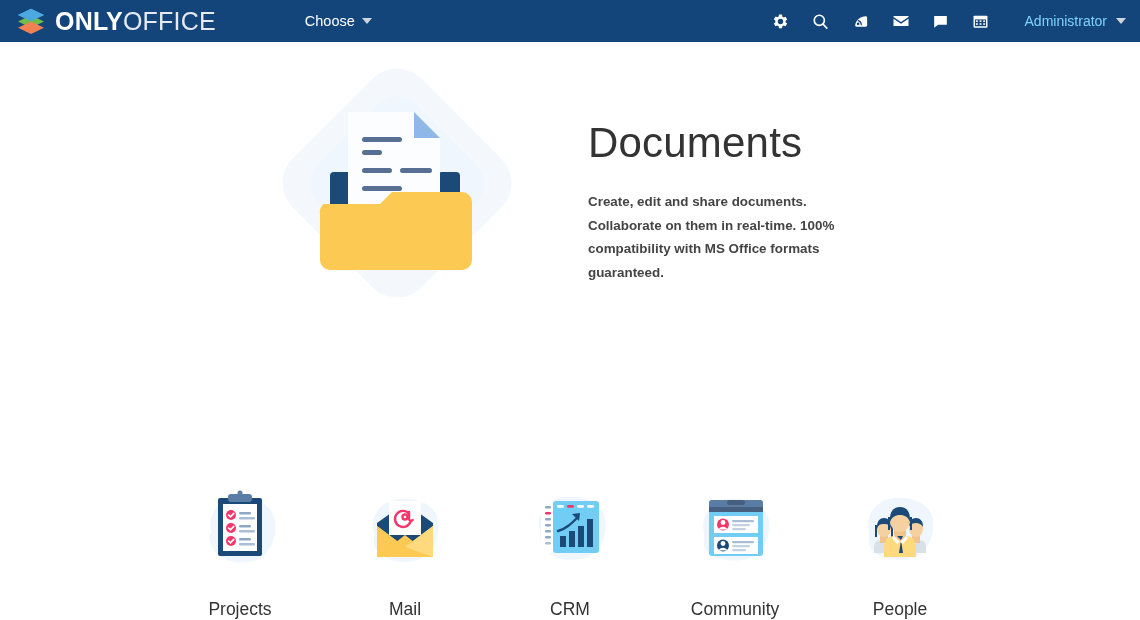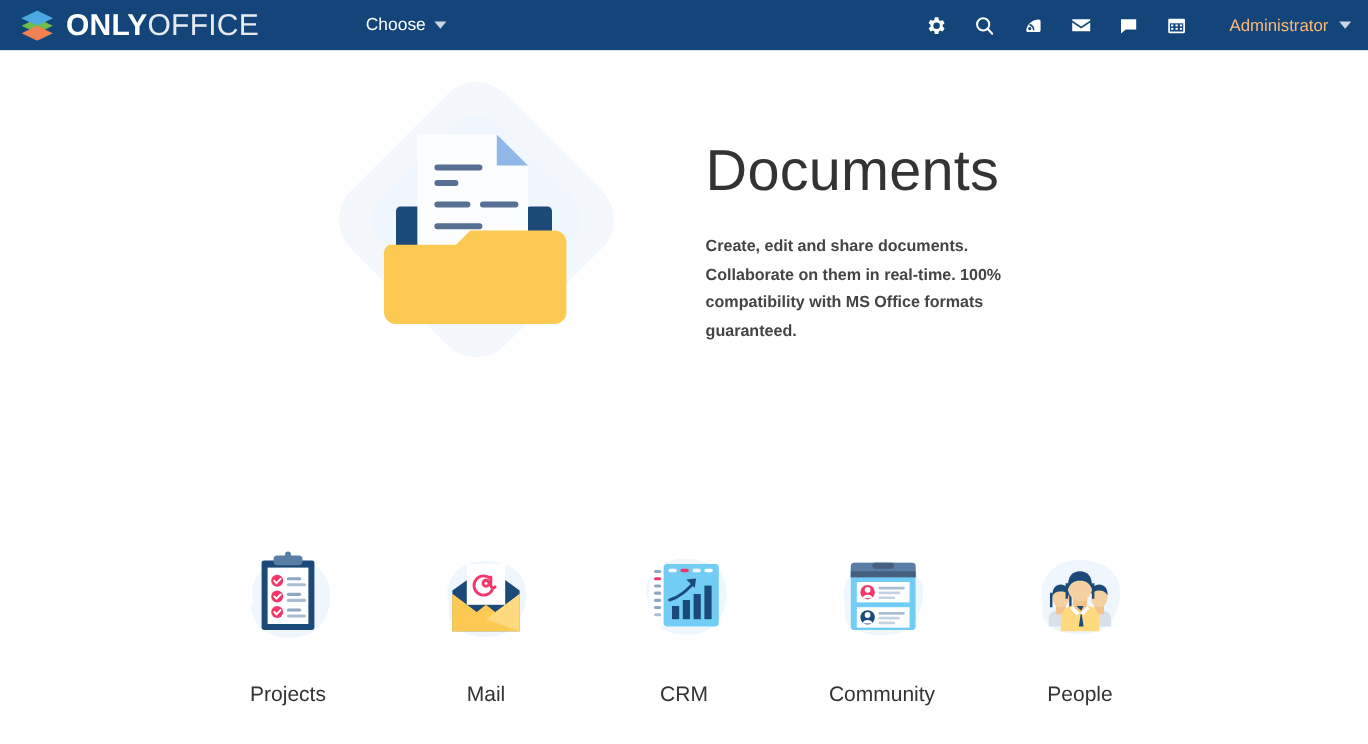--- a/index.html
+++ b/index.html
@@ -83,7 +83,7 @@
     align-items: center;
     gap: 9px;
     margin-left: 24px;
-    color: #fdba74;
+    color: #7dd3fc;
     font-size: 14px;
     cursor: pointer;
     white-space: nowrap;

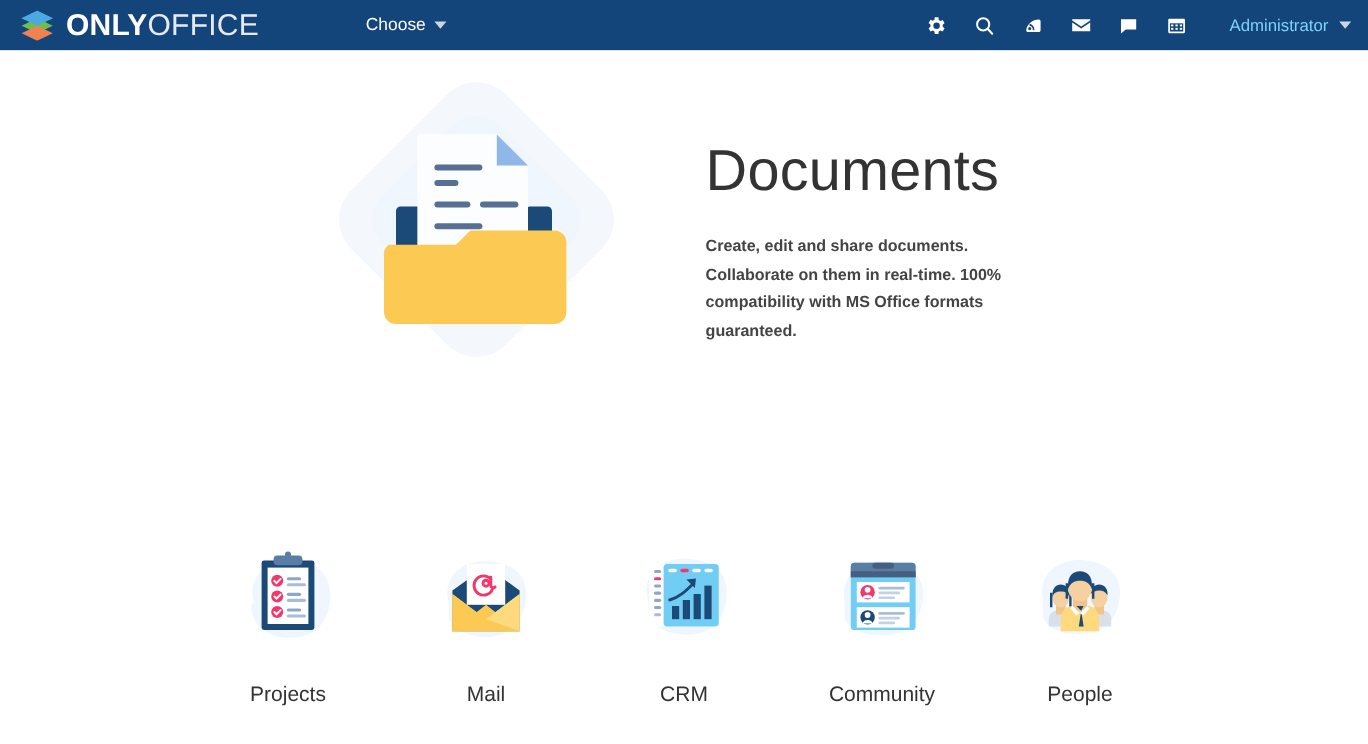--- a/index.html
+++ b/index.html
@@ -106,7 +106,7 @@
   .hero-copy { width: 300px; padding-top: 6px; }
 
   .hero-title {
-    font-size: 48px;
+    font-size: 42px;
     font-weight: normal;
     color: #333333;
     letter-spacing: .2px;

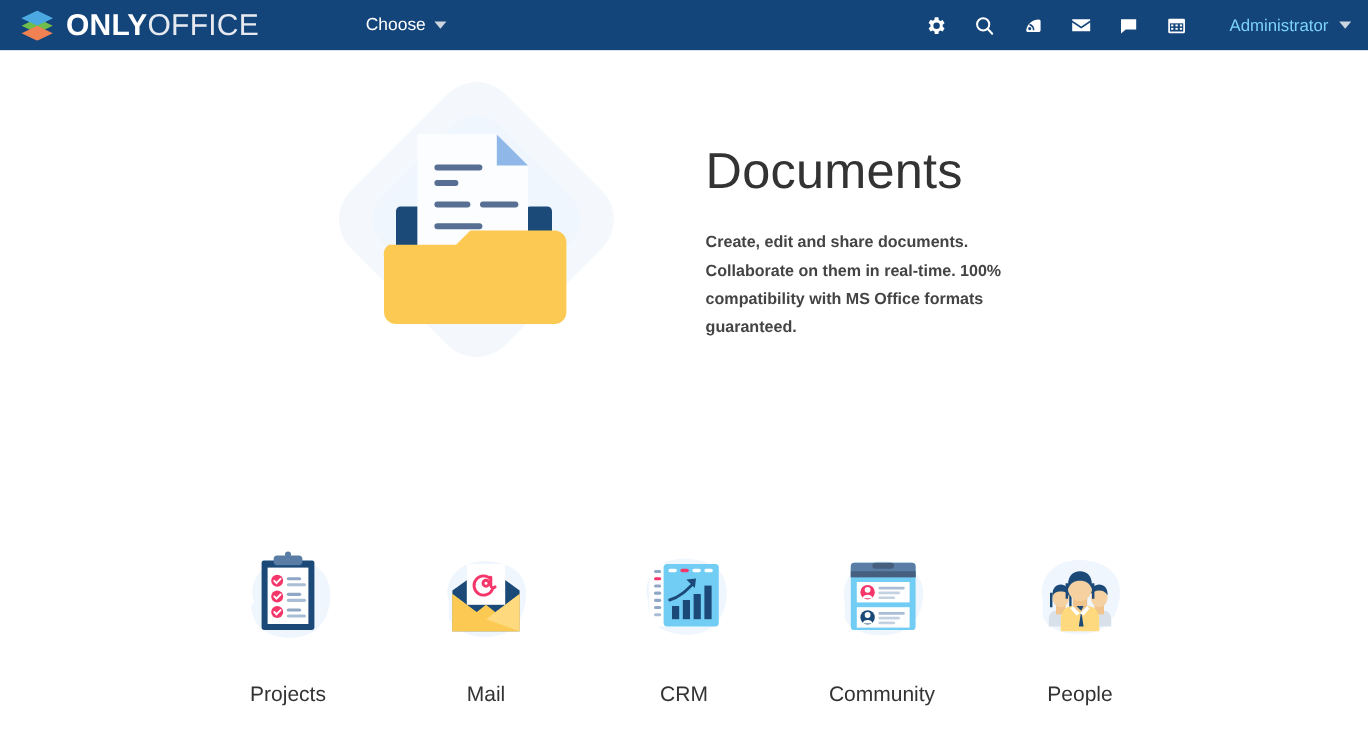--- a/index.html
+++ b/index.html
@@ -127,7 +127,7 @@
     position: absolute;
     left: 0;
     right: 0;
-    top: 408px;
+    top: 439px;
     display: flex;
     justify-content: center;
     gap: 55px;

